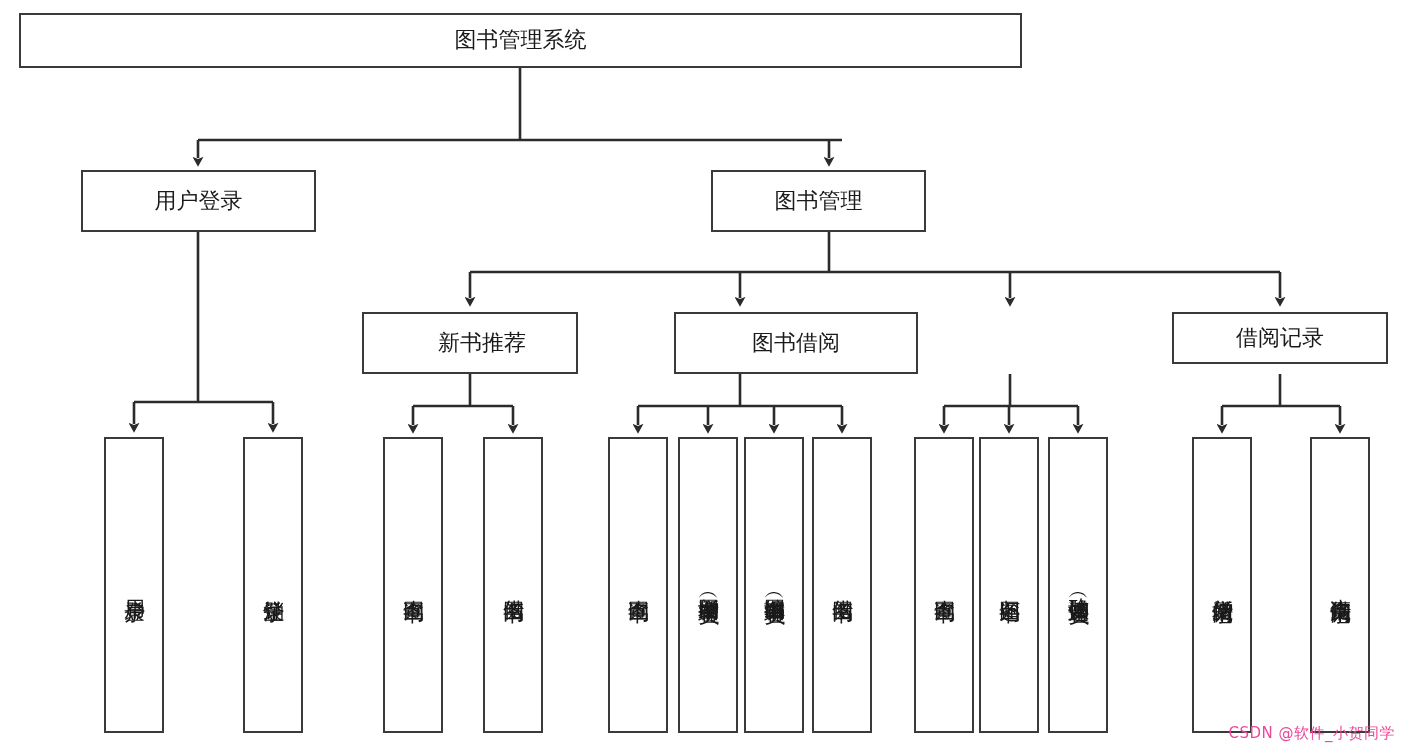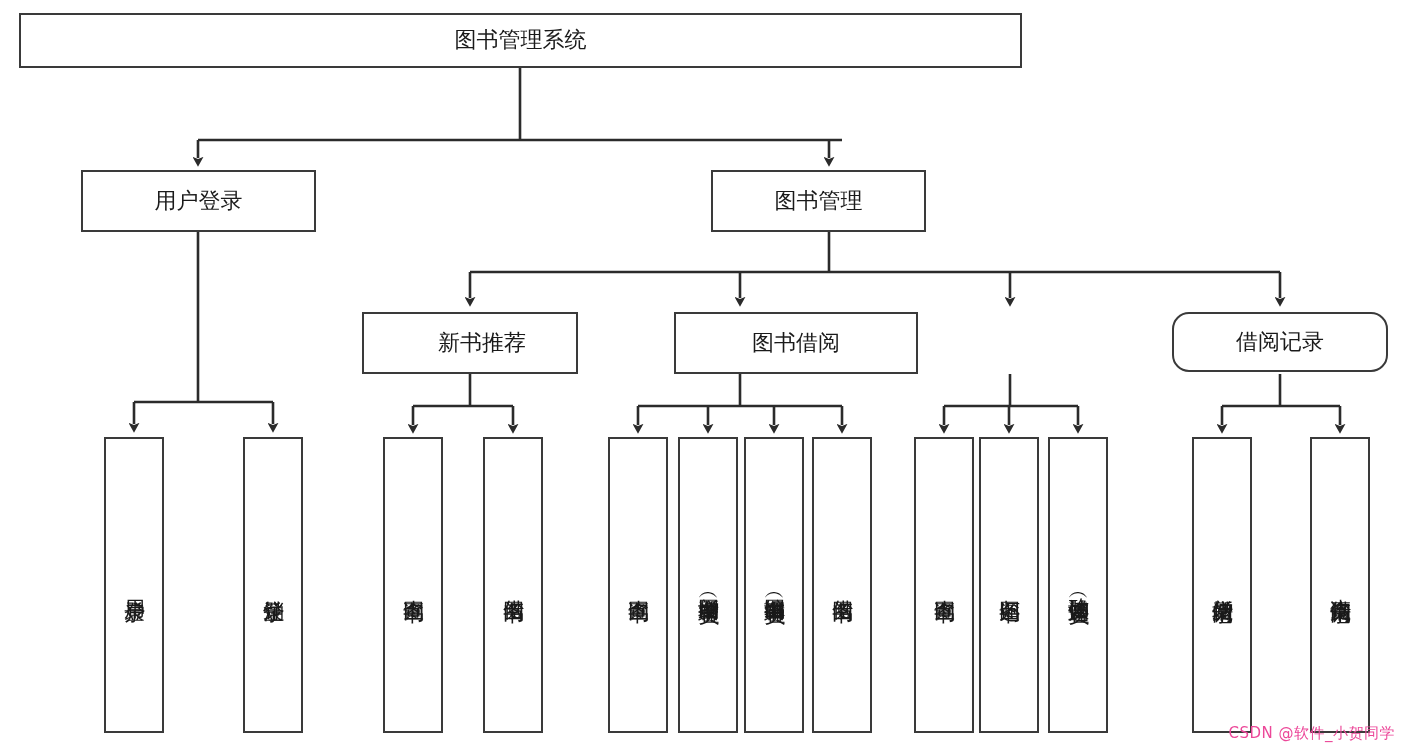--- a/index.html
+++ b/index.html
@@ -117,7 +117,7 @@
   <div class="node horizontal" style="left:632px;top:312px;width:244px;height:62px;margin-left:42px;">
     <span>图书借阅</span>
   </div>
-  <div class="node horizontal" style="left:1172px;top:312px;width:216px;height:60px;border-radius:17px;">
+  <div class="node horizontal" style="left:1172px;top:312px;width:216px;height:52px;">
     <span>借阅记录</span>
   </div>
 

